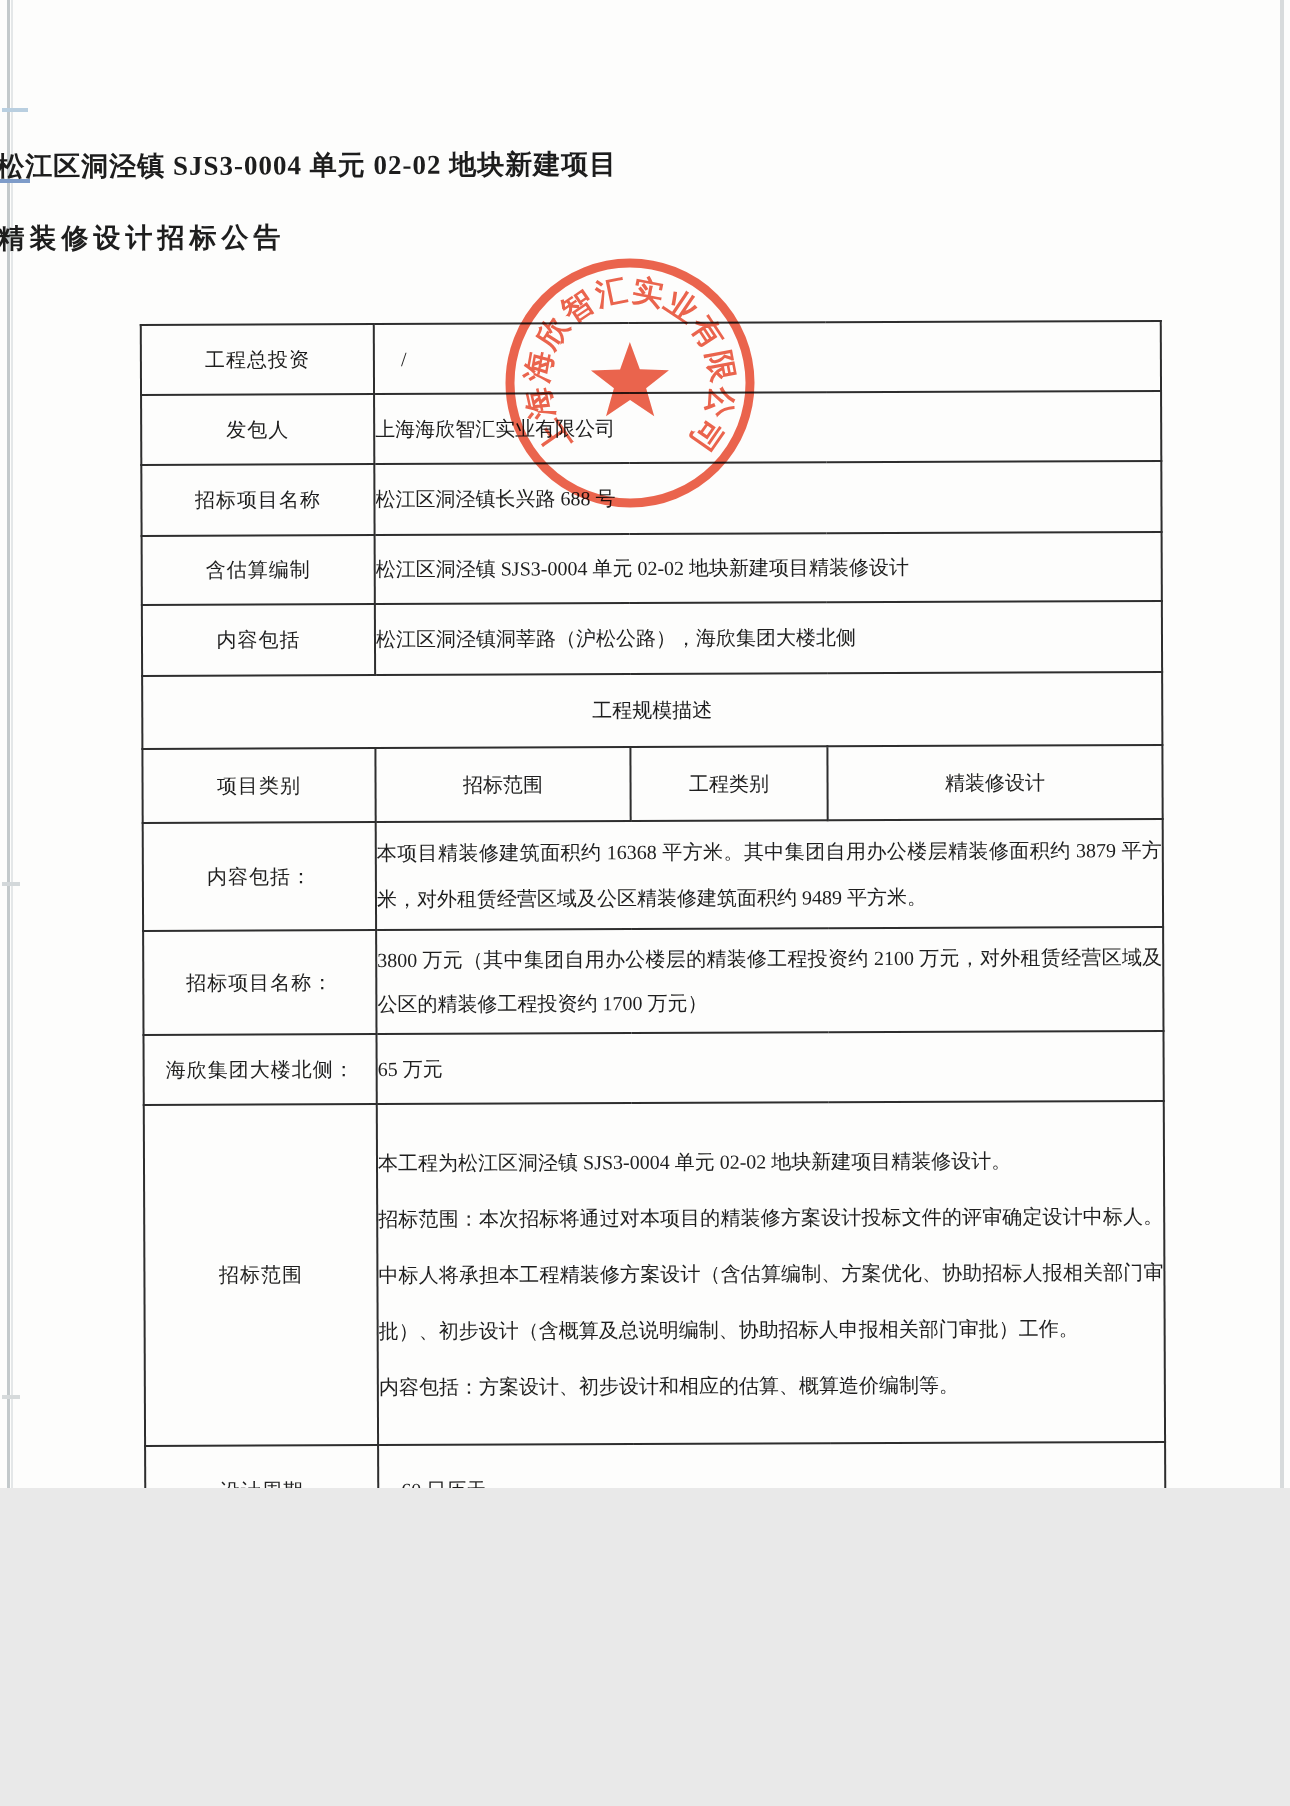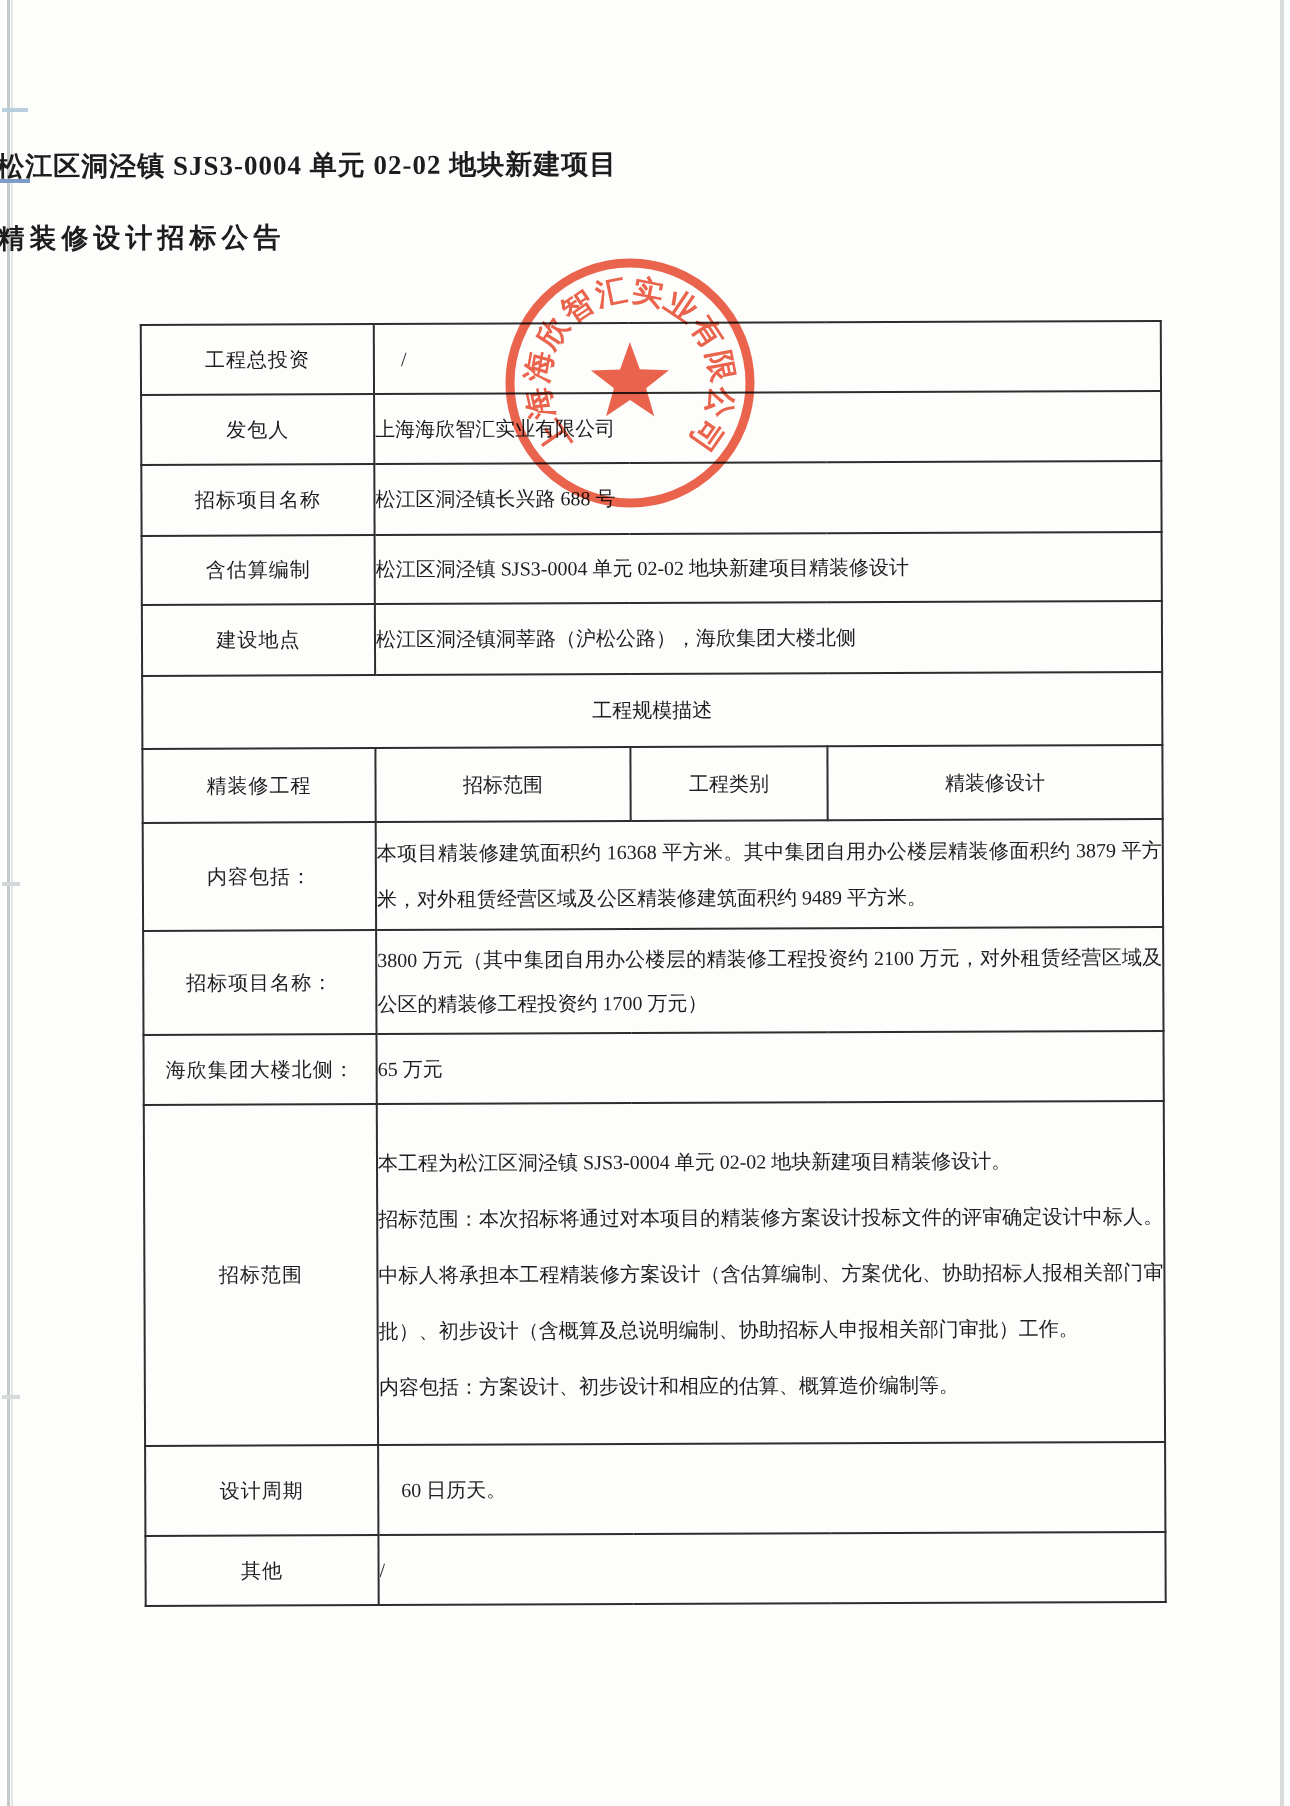--- a/index.html
+++ b/index.html
@@ -5,7 +5,7 @@
   html,body{margin:0;padding:0;background:#e9e9e9;}
   .page{
     position:relative;
-    width:1290px;height:1806px;
+    width:1290px;height:1488px;
     background:#fdfdfc;
     overflow:hidden;
     font-family:"Liberation Serif","DejaVu Serif",serif;

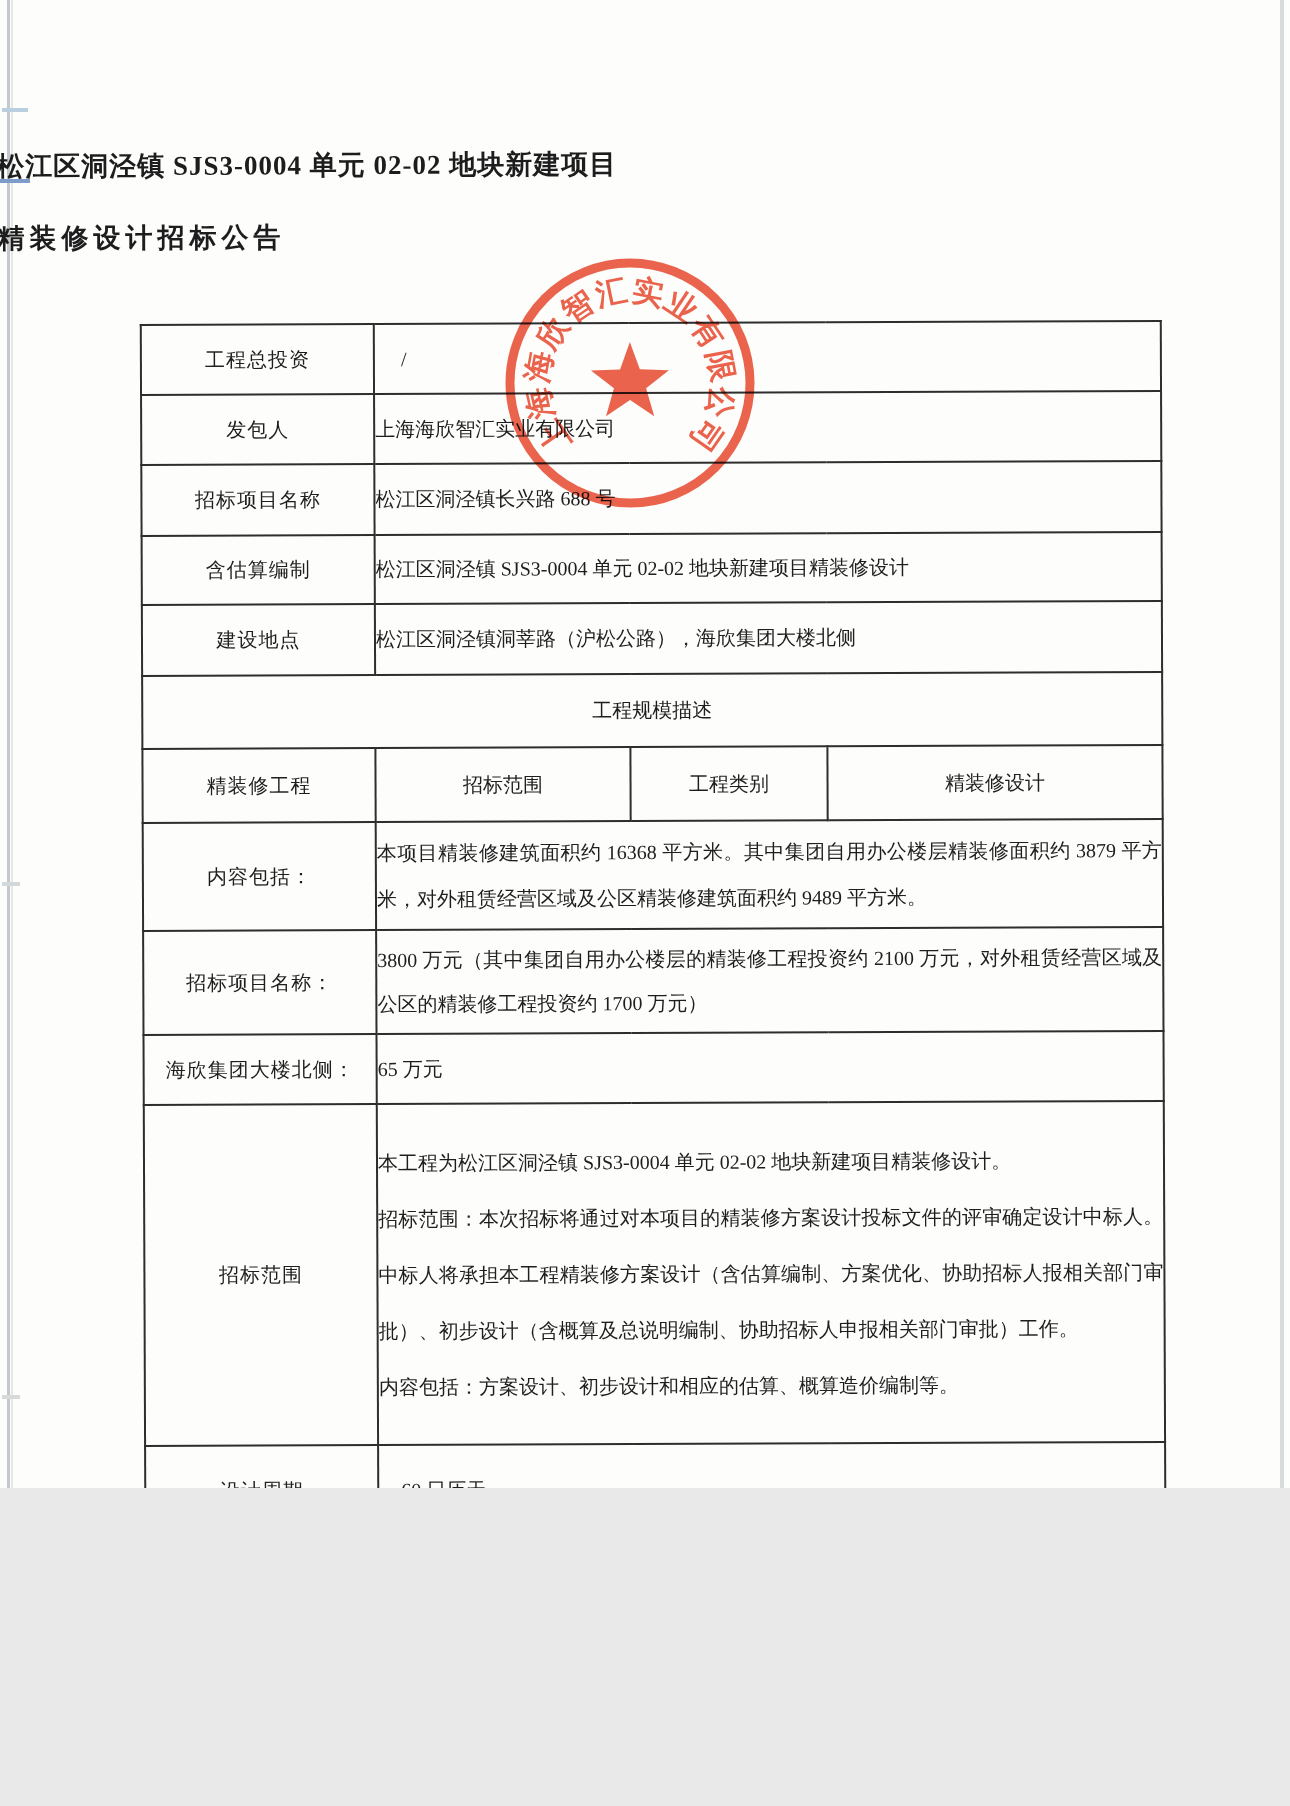--- a/index.html
+++ b/index.html
@@ -96,7 +96,7 @@
         <td class="val" colspan="3">松江区洞泾镇 SJS3-0004 单元 02-02 地块新建项目精装修设计</td>
       </tr>
       <tr style="height:71px">
-        <td class="lab">建设地点</td>
+        <td class="lab">内容包括</td>
         <td class="val" colspan="3">松江区洞泾镇洞莘路（沪松公路），海欣集团大楼北侧</td>
       </tr>
 

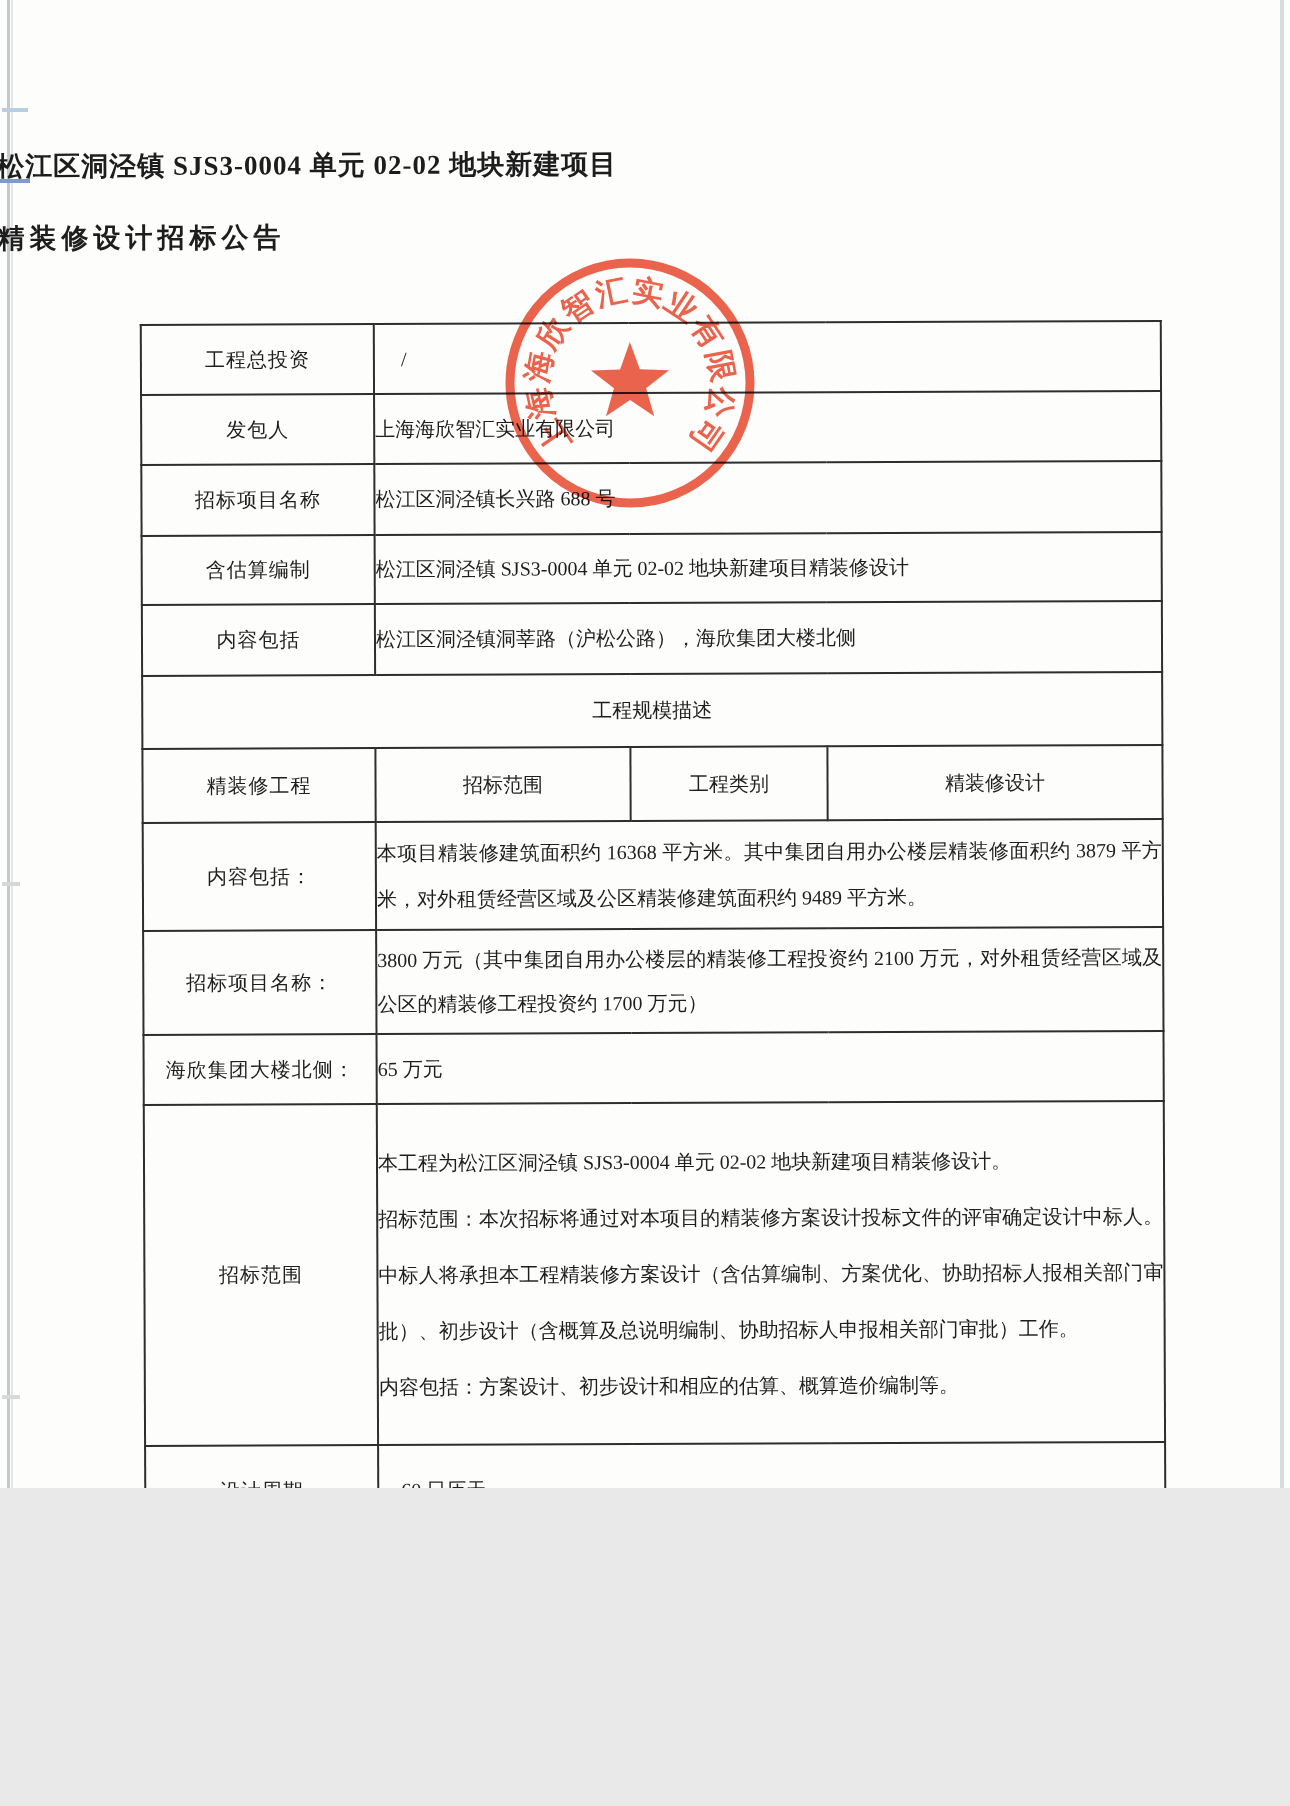--- a/index.html
+++ b/index.html
@@ -105,7 +105,7 @@
       </tr>
 
       <tr style="height:74px">
-        <td class="lab">精装修工程</td>
+        <td class="lab">项目类别</td>
         <td class="center">招标范围</td>
         <td class="center">工程类别</td>
         <td class="center">精装修设计</td>

